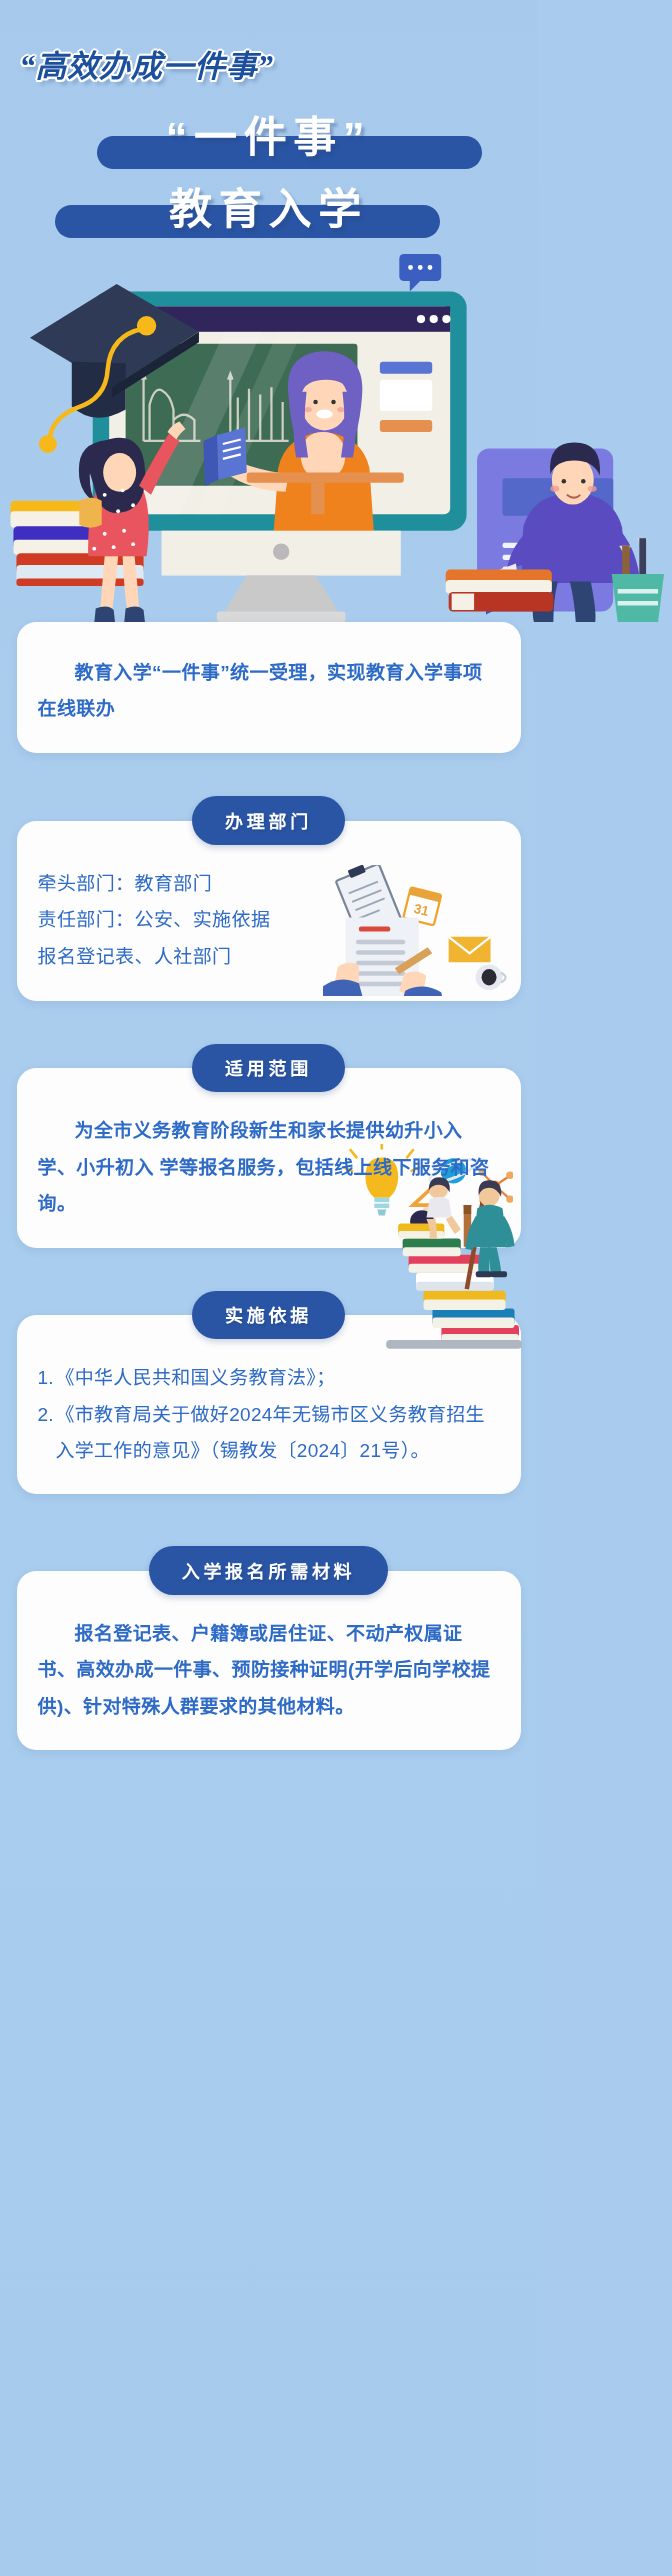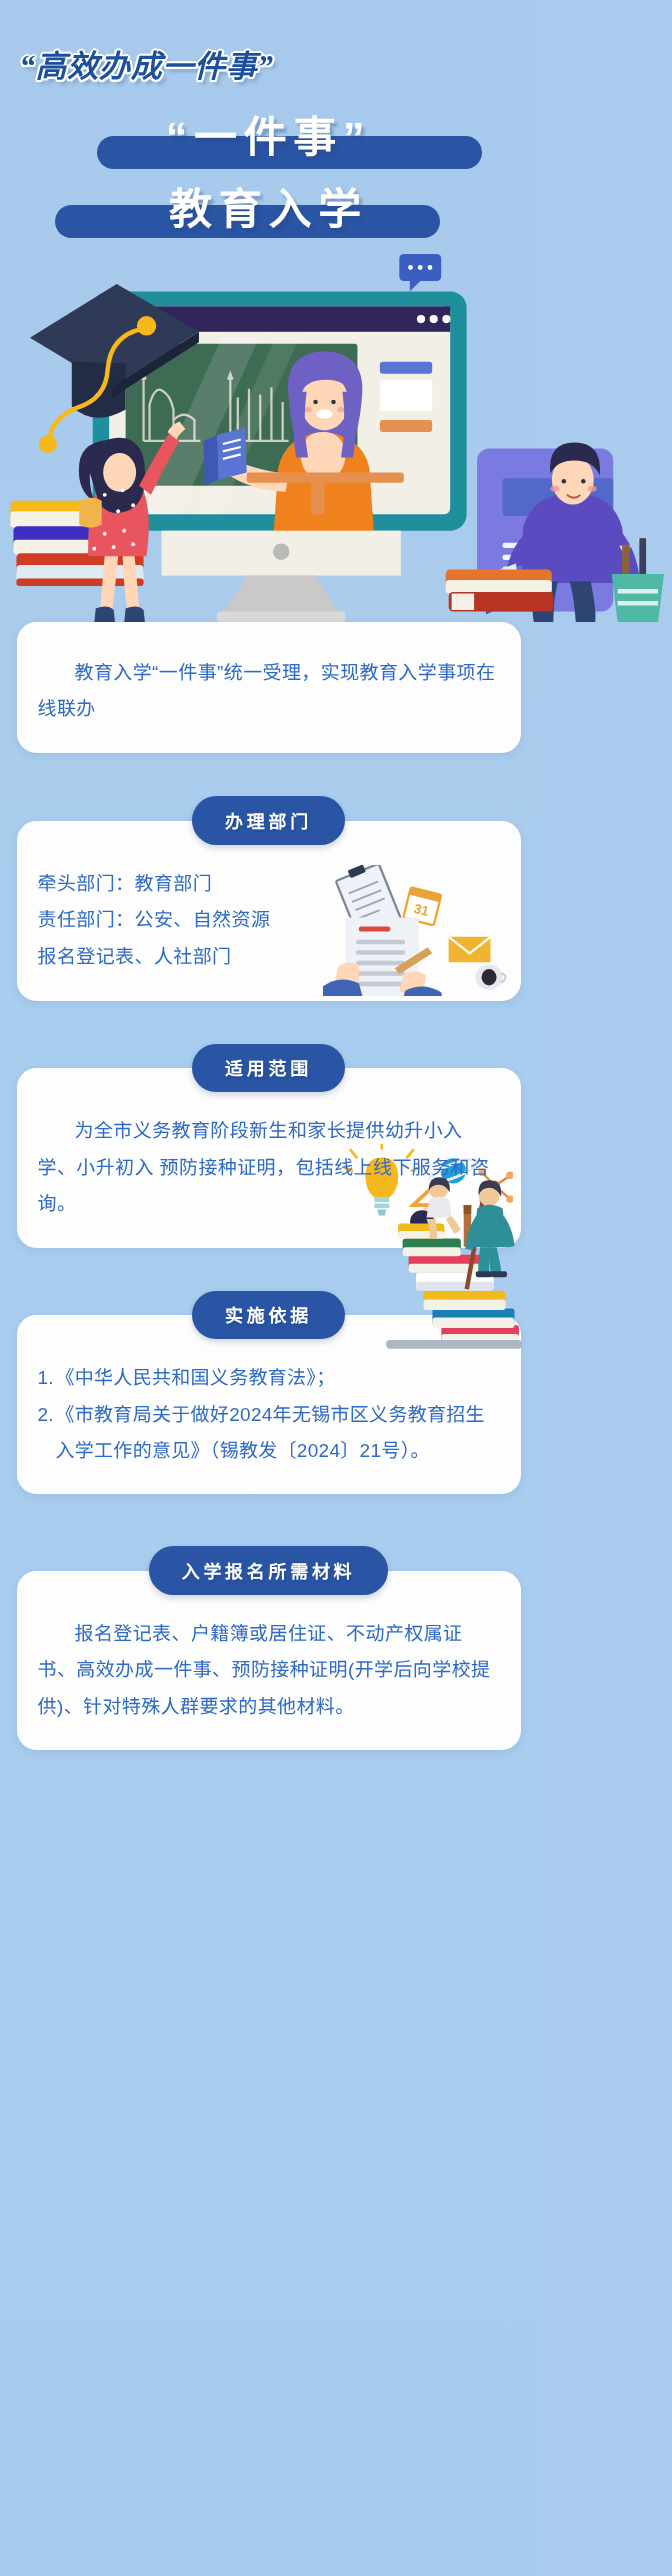--- a/index.html
+++ b/index.html
@@ -123,6 +123,7 @@
     letter-spacing: 0.4px;
     position: relative;
     z-index: 3;
+    font-weight: bold;
   }
   .card p.indent { text-indent: 37px; }
 

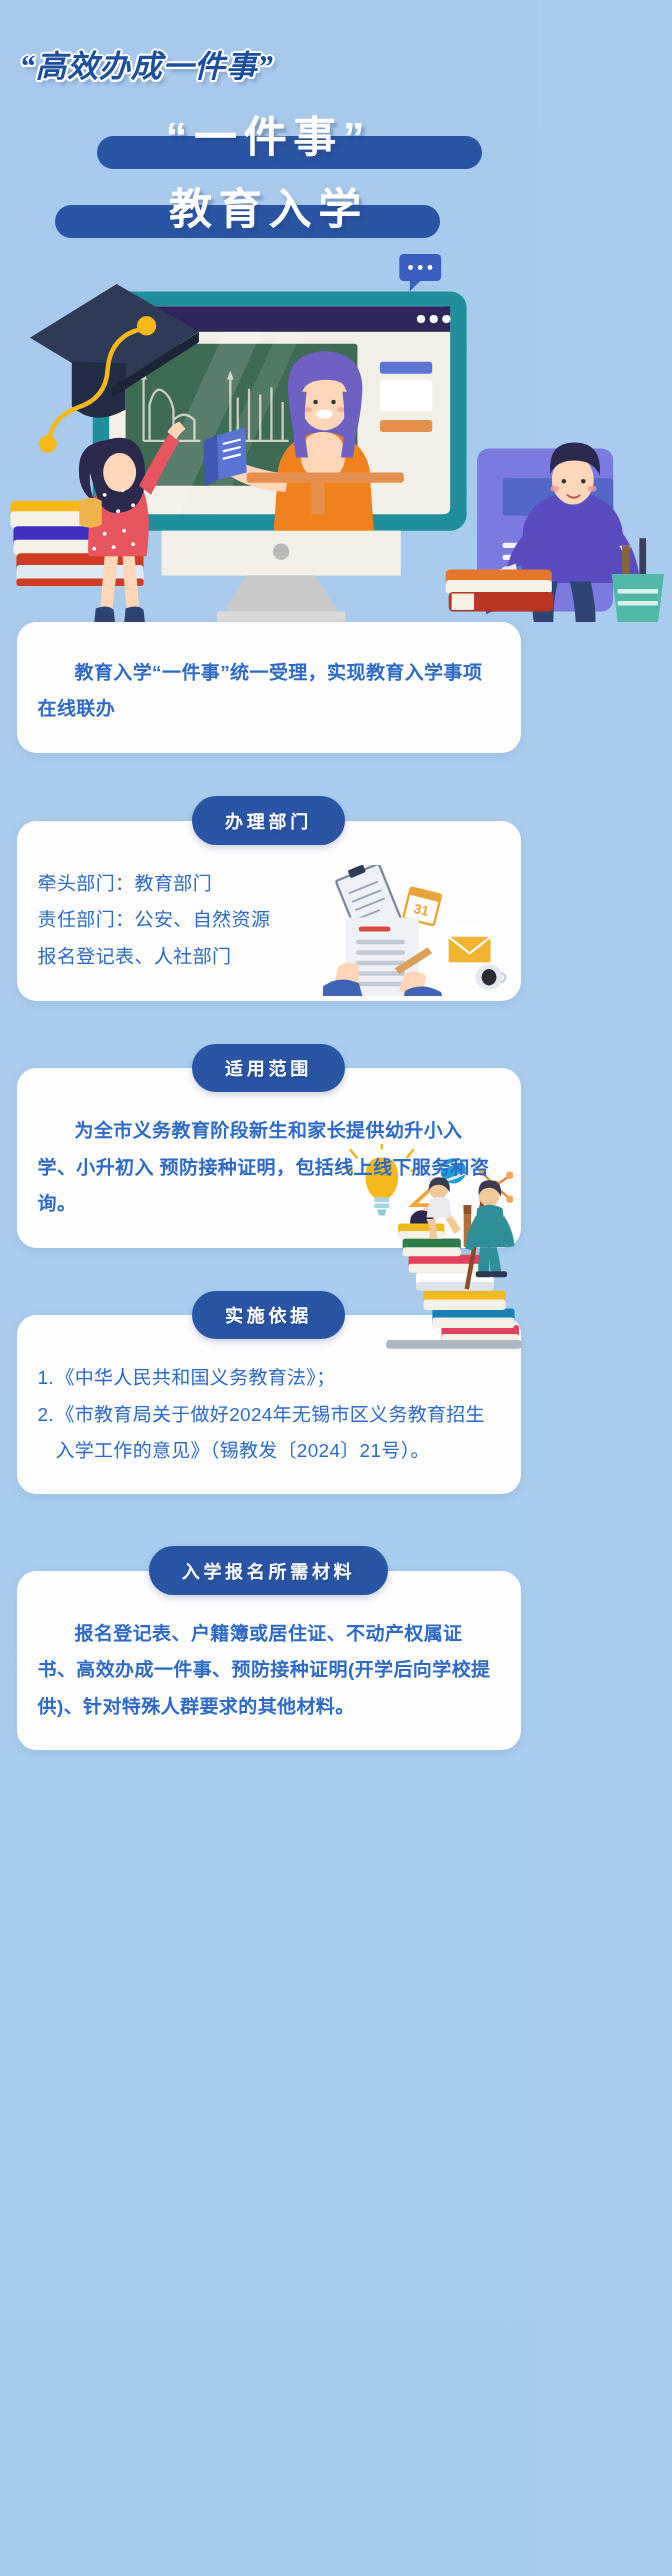--- a/index.html
+++ b/index.html
@@ -378,7 +378,7 @@
     <div class="pill">办理部门</div>
     <div class="card">
       <div class="dept-line">牵头部门：教育部门</div>
-      <div class="dept-line">责任部门：公安、自然资源</div>
+      <div class="dept-line">责任部门：公安、实施依据</div>
       <div class="dept-line">报名登记表、人社部门</div>
 
       <div class="deco deco-paper">

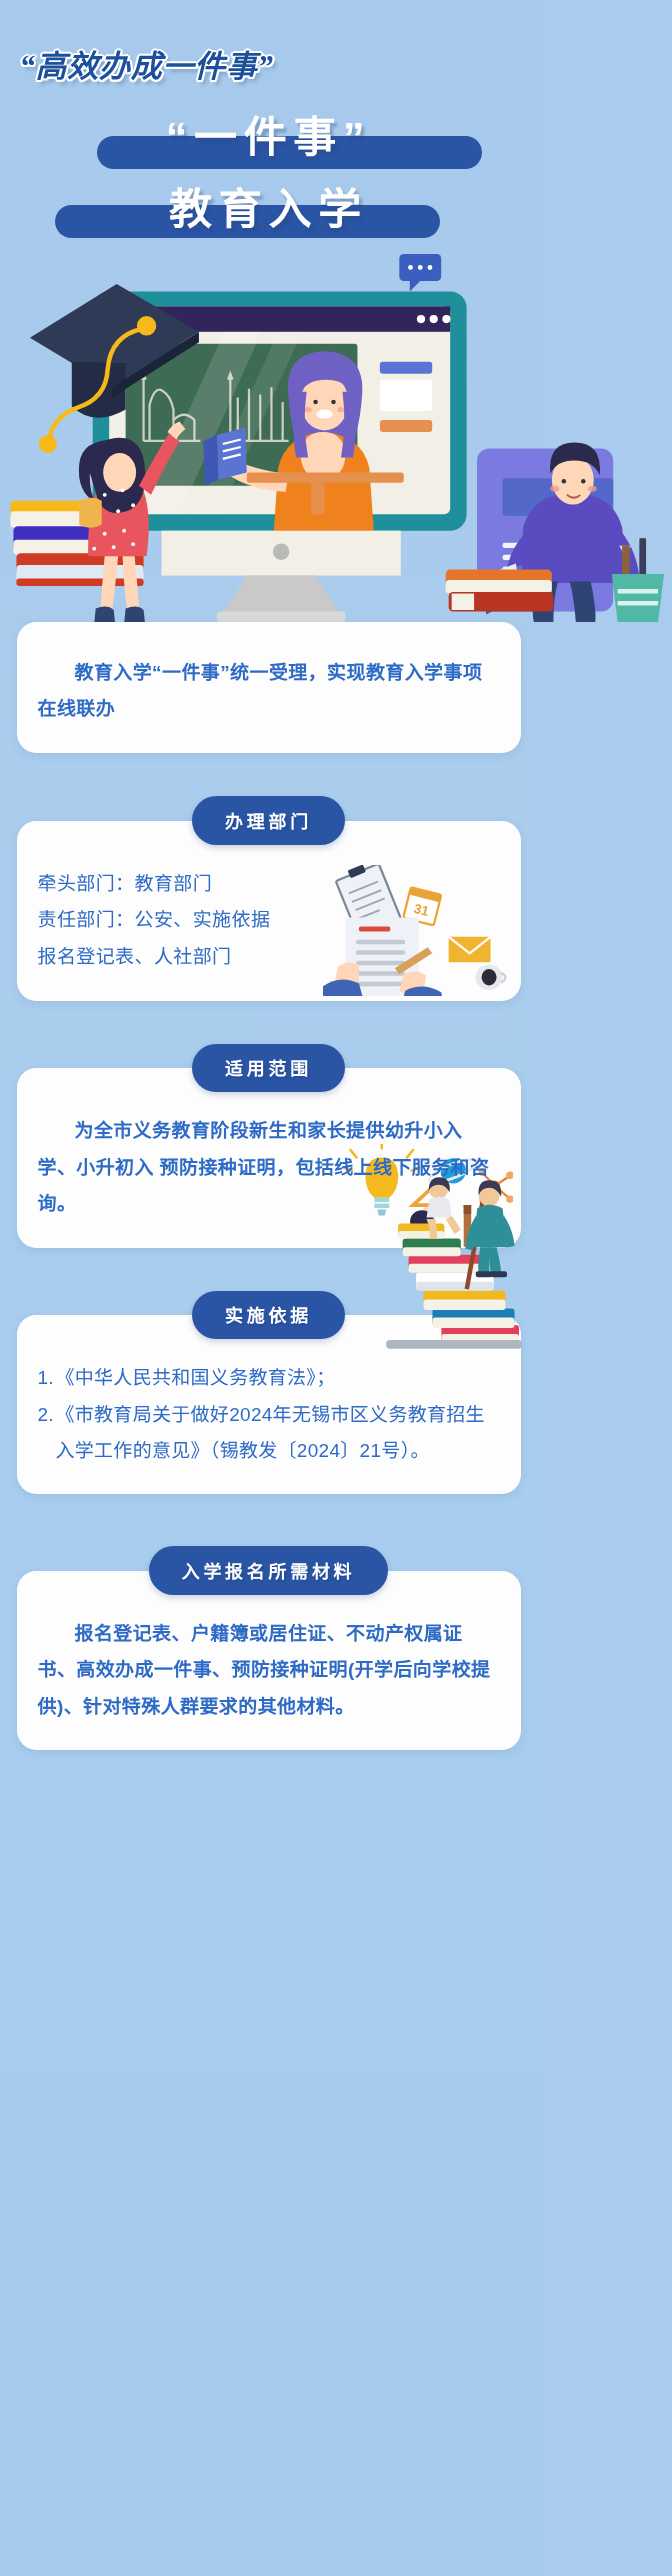--- a/index.html
+++ b/index.html
@@ -441,7 +441,7 @@
   <div class="sec-wrap">
     <div class="pill">适用范围</div>
     <div class="card">
-      <p class="indent">为全市义务教育阶段新生和家长提供幼升小入学、小升初入 预防接种证明，包括线上线下服务和咨询。</p>
+      <p class="indent">为全市义务教育阶段新生和家长提供幼升小入学、小升初入 学等报名服务，包括线上线下服务和咨询。</p>
 
       <div class="deco deco-science">
         <svg width="179" height="108" viewBox="0 0 240 145" xmlns="http://www.w3.org/2000/svg">

